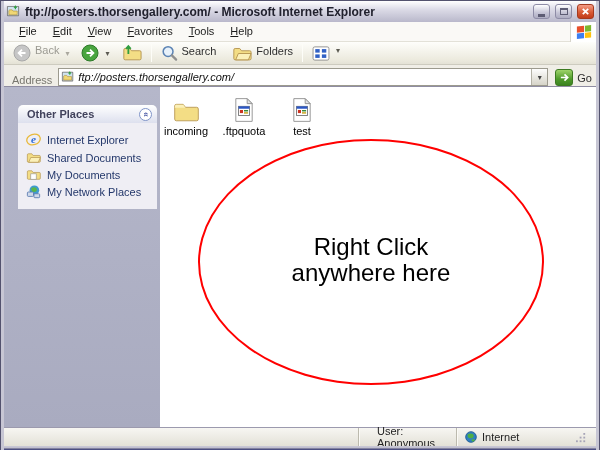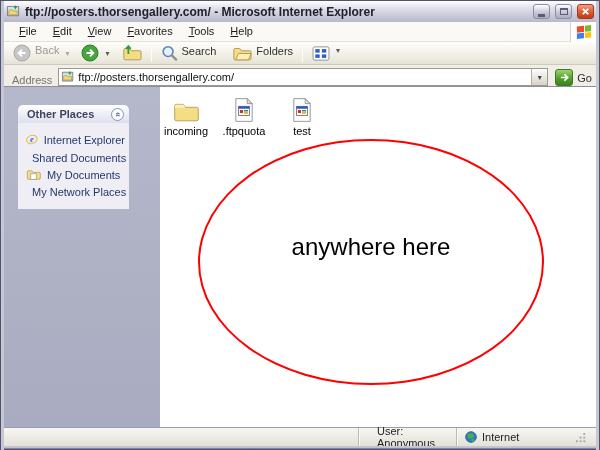--- a/index.html
+++ b/index.html
@@ -52,7 +52,7 @@
   .addr-box{flex:1;height:18px;background:#fff;border:1px solid #9c9a8e;
     display:flex;align-items:center;padding-left:2px;}
   .addr-box input{flex:1;border:none;outline:none;font-family:"Liberation Sans",sans-serif;
-    font-size:11px;color:#111;height:14px;padding-left:3px;background:transparent;}
+    font-size:11px;color:#111;height:14px;padding-left:3px;background:transparent;font-style:italic;}
   .addr-drop{width:16px;height:16px;background:linear-gradient(#fdfdfd,#d6d4c8);
     border-left:1px solid #b4b2a6;display:flex;align-items:center;justify-content:center;
     font-size:8px;color:#444;}

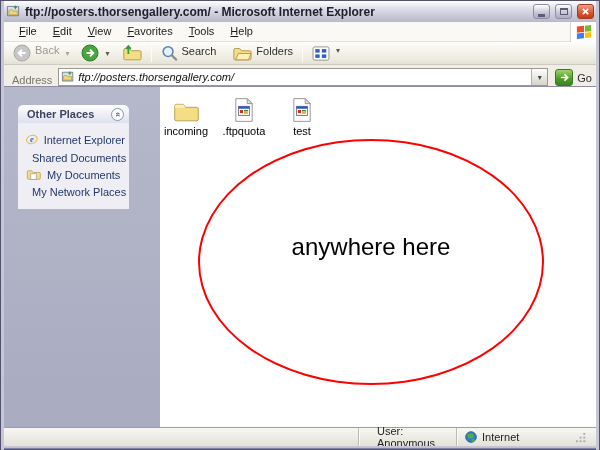--- a/index.html
+++ b/index.html
@@ -64,7 +64,7 @@
   
   .content{flex:1;display:flex;overflow:hidden;}
   .sidebar{width:156px;background:linear-gradient(#b5b7ca,#a9abc0);padding:18px 0 0 14px;}
-  .panel{width:111px;}
+  .panel{width:139px;}
   .panel-header{height:18px;border-radius:5px 5px 0 0;
     background:linear-gradient(#ffffff,#dde0ee);
     display:flex;align-items:center;justify-content:space-between;

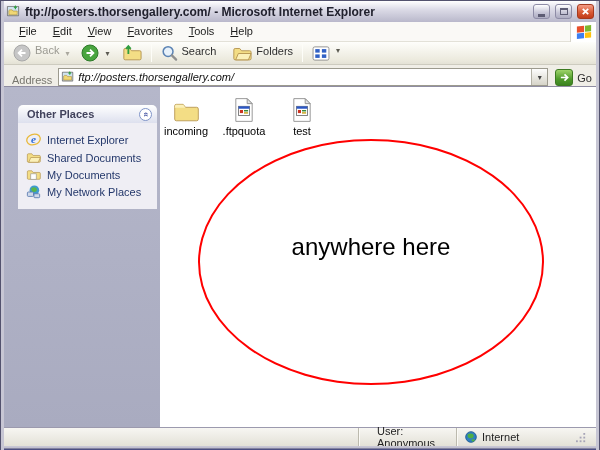--- a/index.html
+++ b/index.html
@@ -305,6 +305,7 @@
 
       <div class="ellipse"></div>
       <div class="ann-text">
+        <div>Right Click</div>
         <div>anywhere here</div>
       </div>
     </div>

